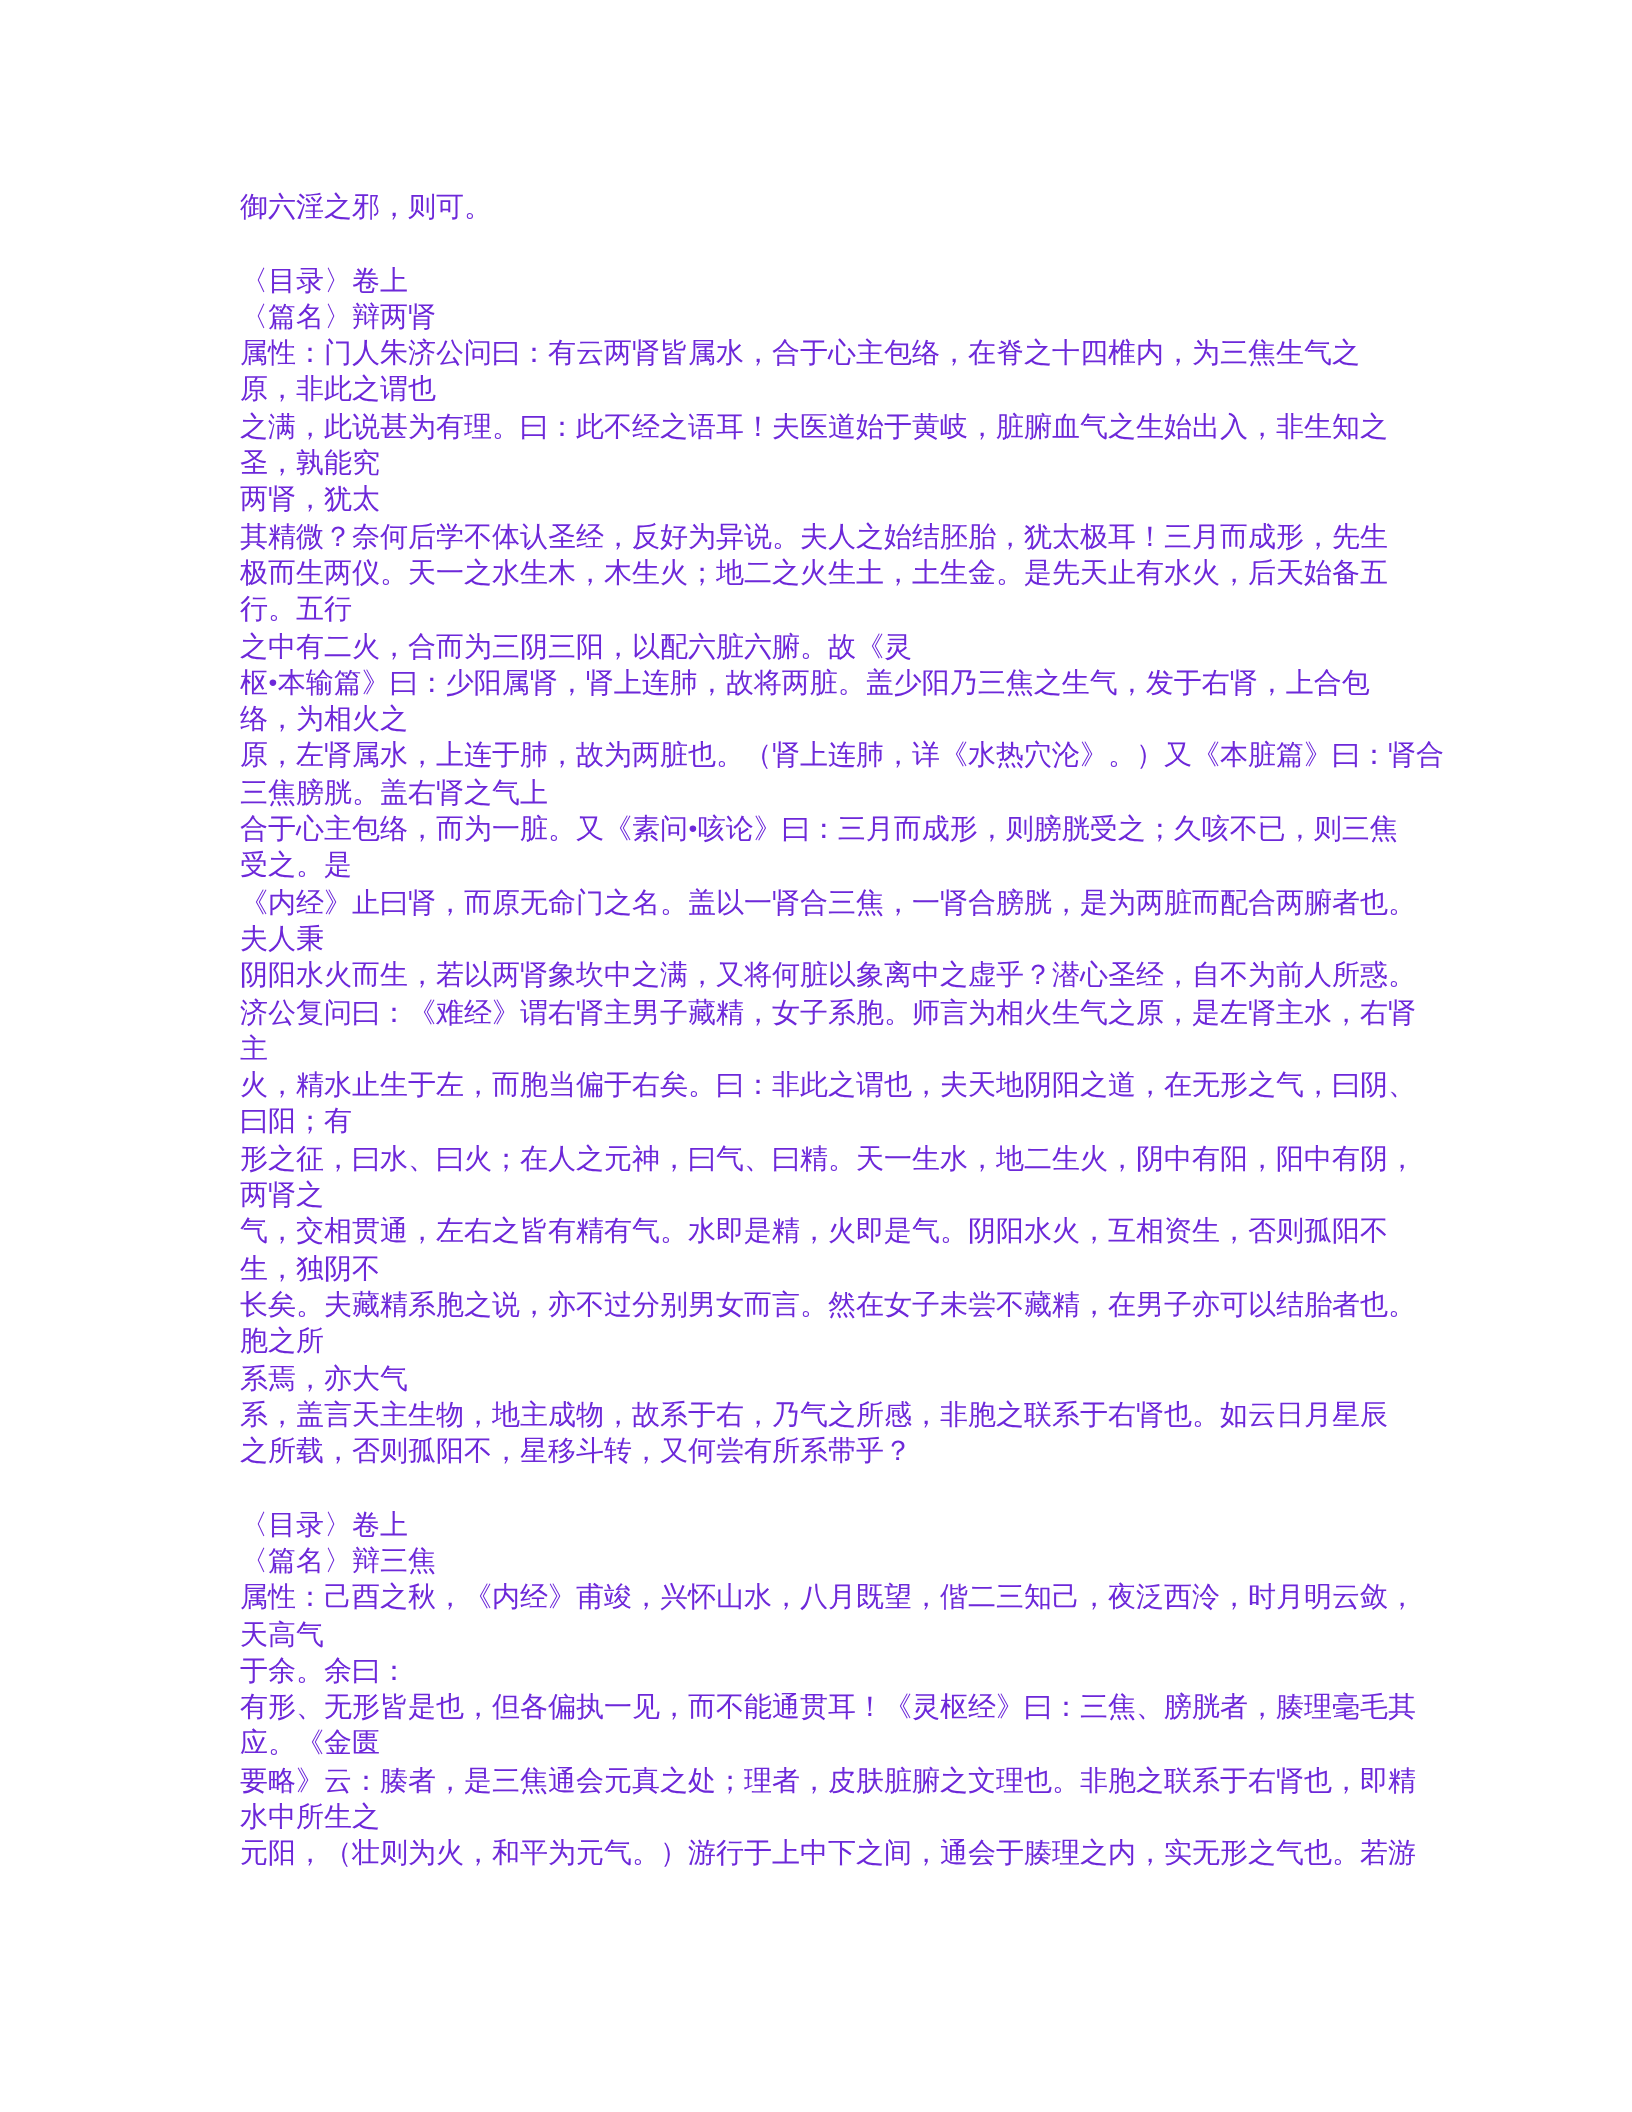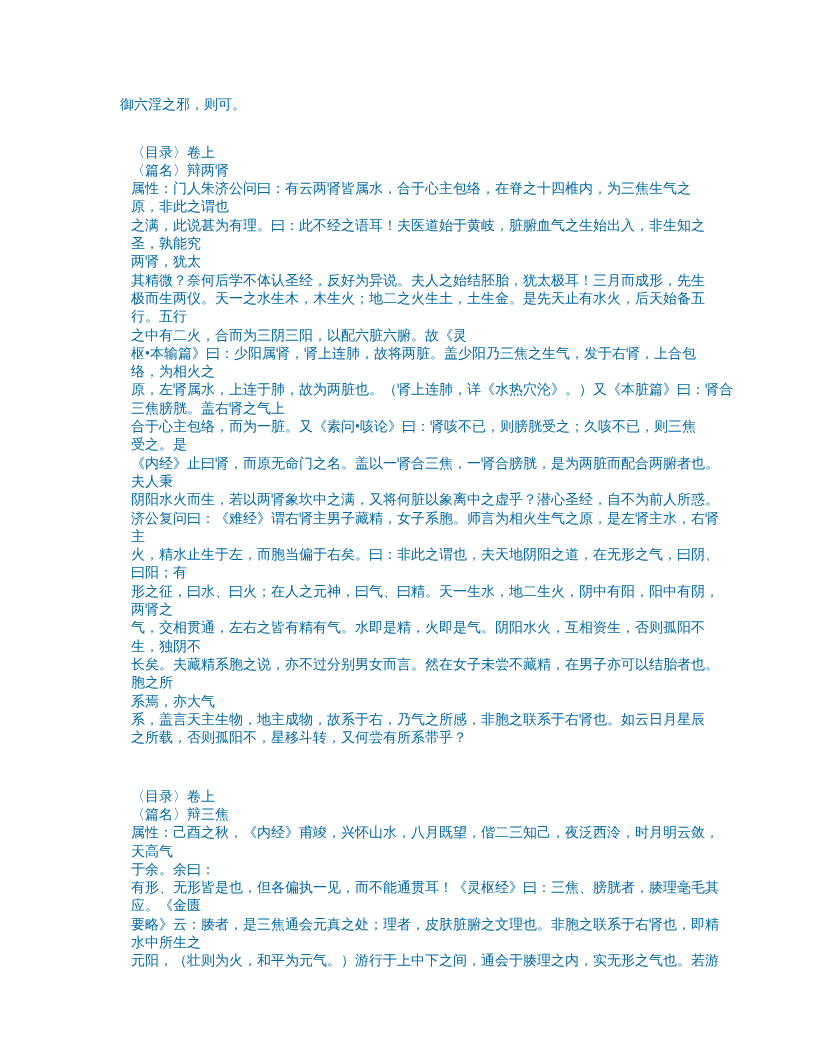--- a/index.html
+++ b/index.html
@@ -20,7 +20,7 @@
     font-family: "Liberation Serif", "DejaVu Serif", serif;
     font-size: 14px;
     line-height: 18.3px;
-    color: #0369a1;
+    color: #6d28d9;
   }
   .line {
     white-space: pre;

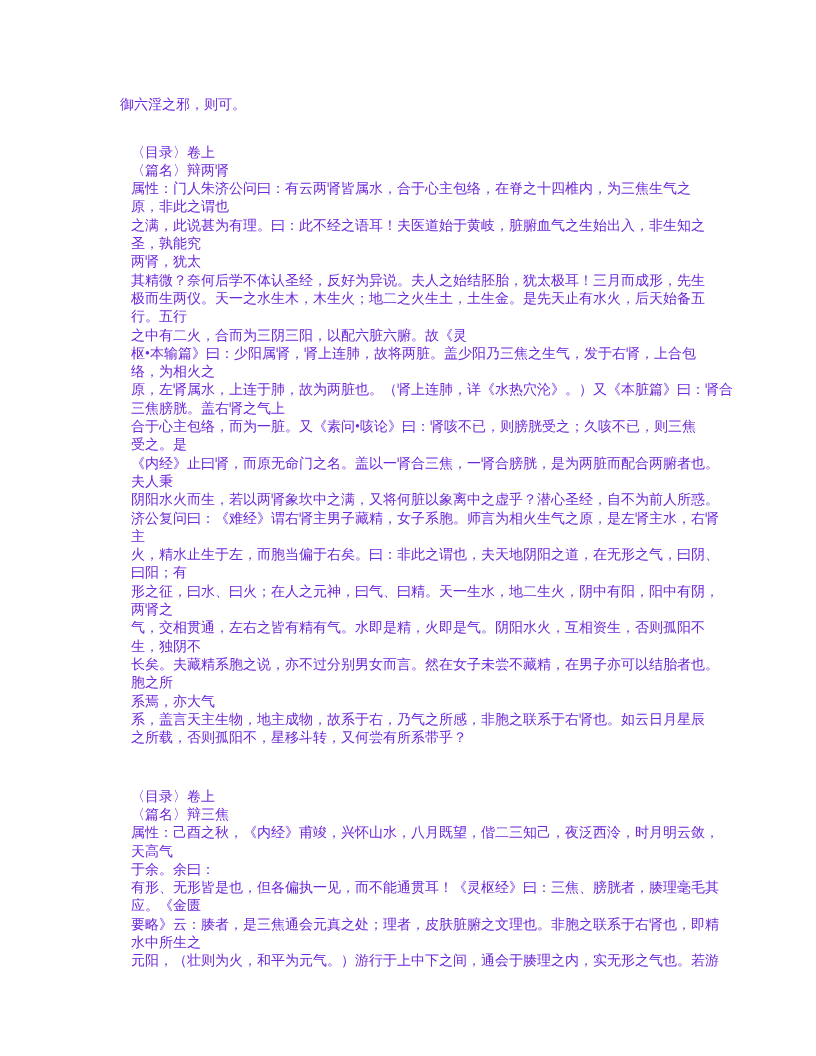--- a/index.html
+++ b/index.html
@@ -31,7 +31,7 @@
     height: 18.3px;
   }
   .section {
-    margin: 11px;
+    margin: 0;
   }
 </style>
 </head>

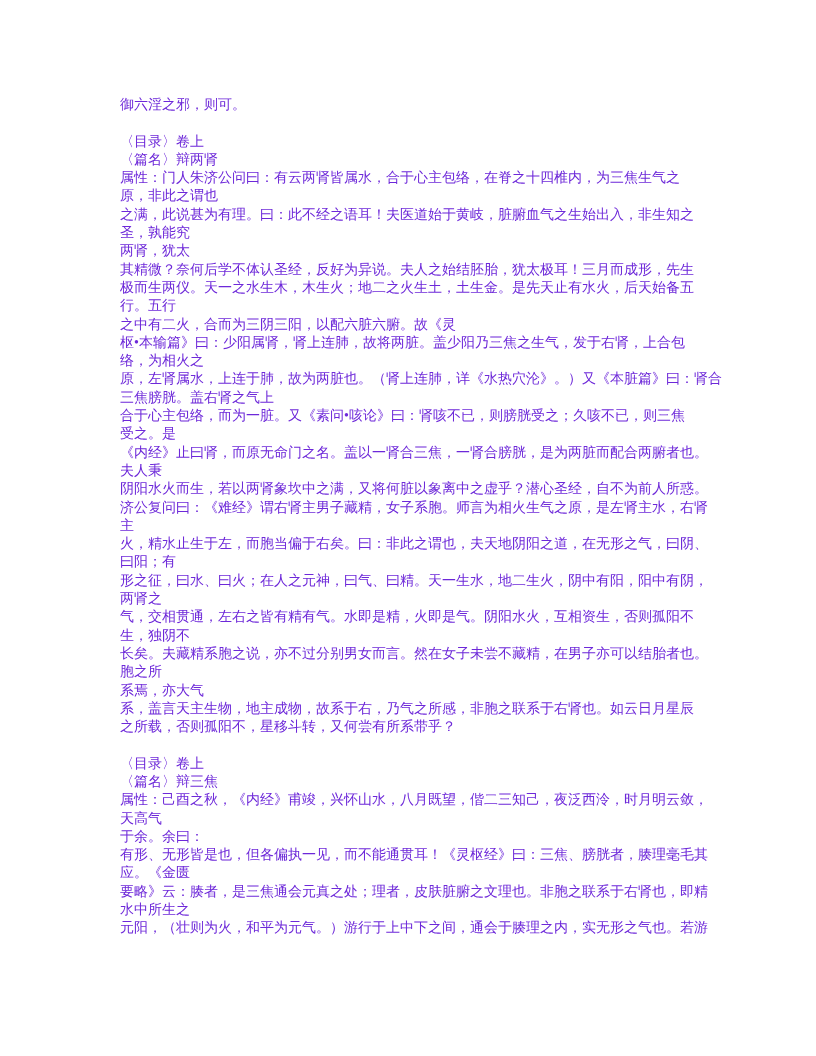--- a/index.html
+++ b/index.html
@@ -60,7 +60,7 @@
         <div class="line">络，为相火之</div>
         <div class="line">原，左肾属水，上连于肺，故为两脏也。（肾上连肺，详《水热穴沦》。）又《本脏篇》曰：肾合</div>
         <div class="line">三焦膀胱。盖右肾之气上</div>
-        <div class="line">合于心主包络，而为一脏。又《素问•咳论》曰：肾咳不已，则膀胱受之；久咳不已，则三焦</div>
+        <div class="line">合于心主包络，而为一脏。又《素问•咳论》曰：三月而成形，则膀胱受之；久咳不已，则三焦</div>
         <div class="line">受之。是</div>
         <div class="line">《内经》止曰肾，而原无命门之名。盖以一肾合三焦，一肾合膀胱，是为两脏而配合两腑者也。</div>
         <div class="line">夫人秉</div>

